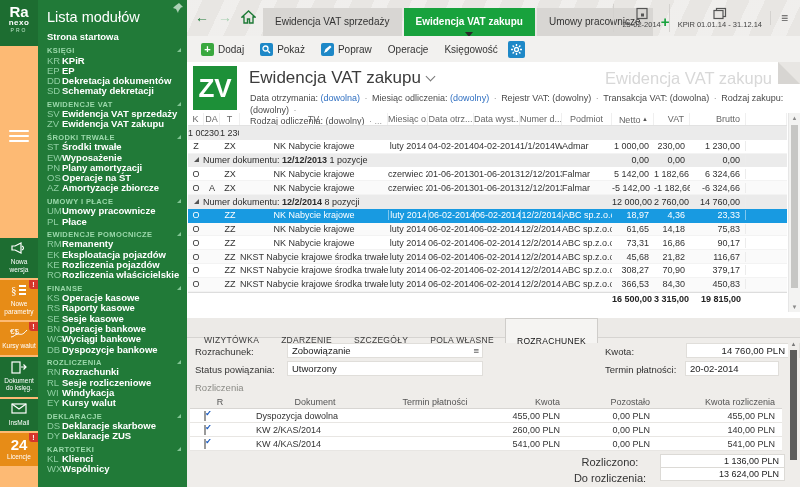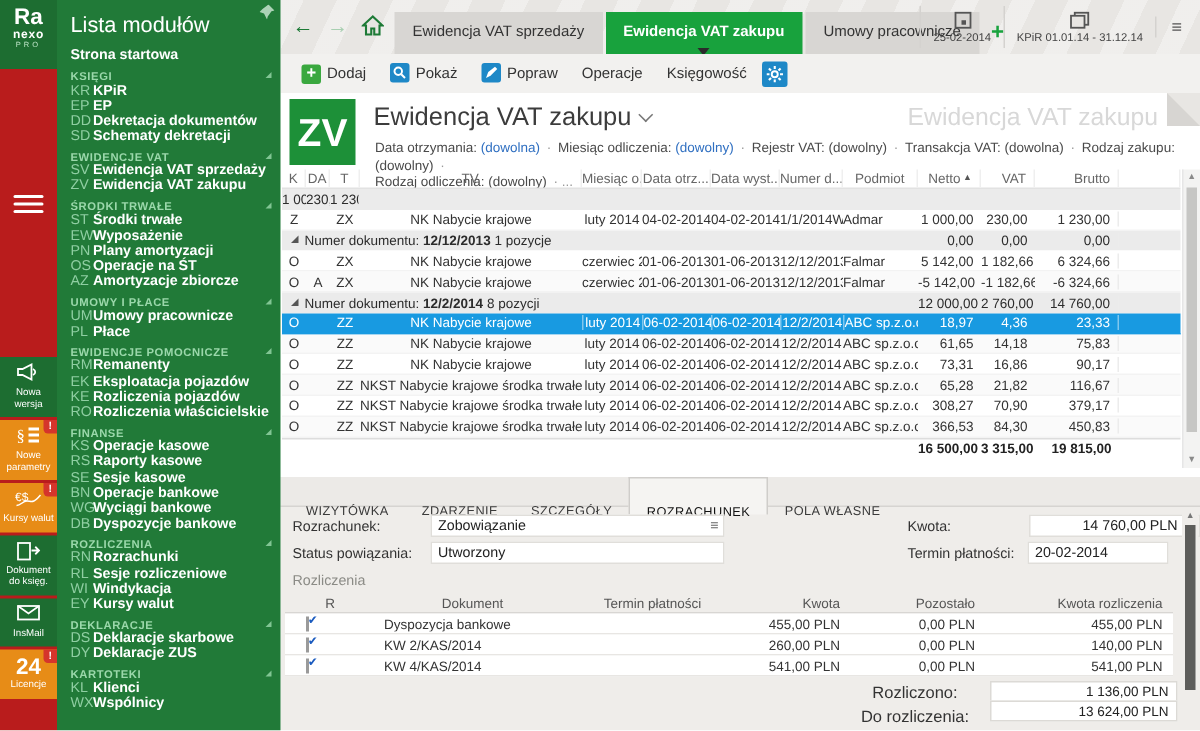--- a/index.html
+++ b/index.html
@@ -8,7 +8,7 @@
   #app{position:absolute;inset:0;width:800px;height:487px;overflow:hidden}
 
   
-  .rail{position:absolute;left:0;top:0;width:38px;height:487px;background:#b91c1c;z-index:5}
+  .rail{position:absolute;left:0;top:0;width:38px;height:487px;background:#fdba74;z-index:5}
   .logo{width:38px;height:46px;background:#1d6d31;color:#fff;text-align:center;padding-top:4px;cursor:default}
   .logo .l1{font-size:15px;font-weight:bold;line-height:15px}
   .logo .l2{font-size:8px;font-weight:bold;line-height:8px;letter-spacing:.5px}

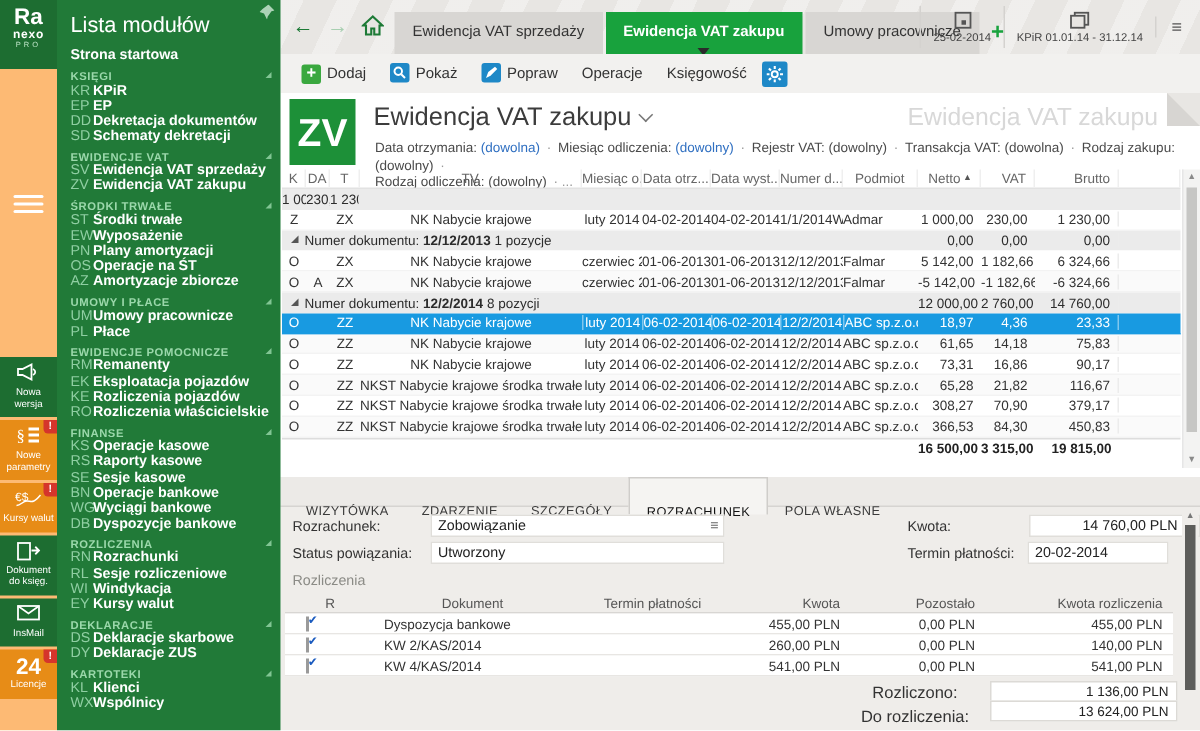--- a/index.html
+++ b/index.html
@@ -475,7 +475,7 @@
           <div class="c ctr vline">06-02-2014</div>
           <div class="c ctr vline">12/2/2014</div>
           <div class="c  vline">ABC sp.z.o.o.</div>
-          <div class="c num">65,28</div>
+          <div class="c num">45,68</div>
           <div class="c num">21,82</div>
           <div class="c num brut">116,67</div>
           <div class="c"></div>

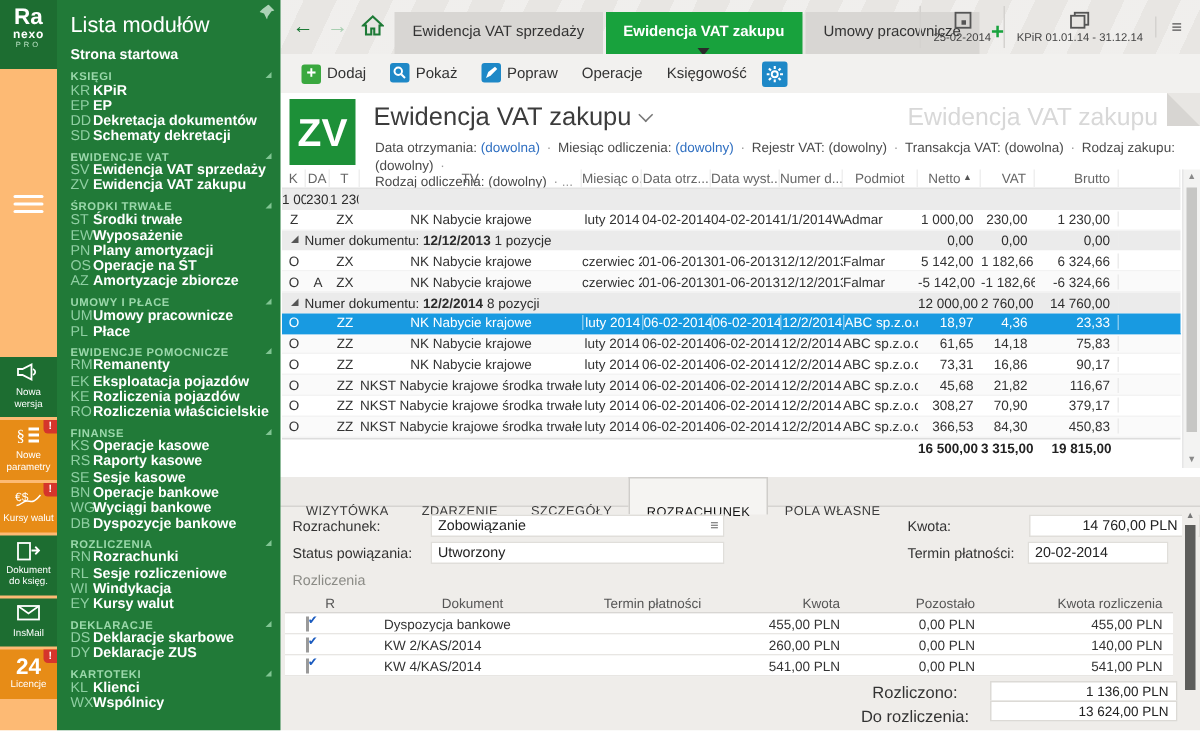--- a/index.html
+++ b/index.html
@@ -538,8 +538,8 @@
         <div class="dtab">WIZYTÓWKA</div>
         <div class="dtab">ZDARZENIE</div>
         <div class="dtab">SZCZEGÓŁY</div>
+        <div class="dtab">POLA WŁASNE</div>
         <div class="dtab active">ROZRACHUNEK</div>
-        <div class="dtab">POLA WŁASNE</div>
       </div>
 
     <div class="flabel" style="left:8px;top:28px">Rozrachunek:</div>

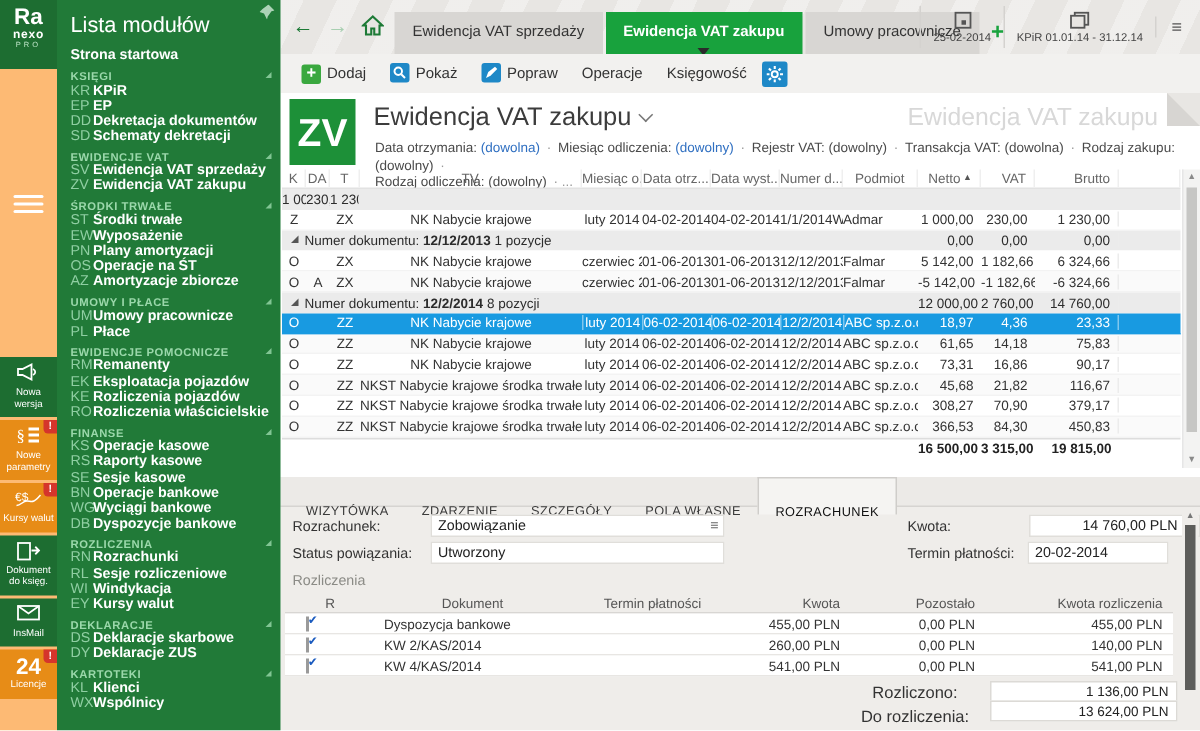--- a/index.html
+++ b/index.html
@@ -564,7 +564,7 @@
         </div>
         <div class="rrow">
           <div class="c"><span class="cbx"></span></div>
-          <div class="c" style="padding-left: 6px;">Dyspozycja bankowe</div>
+          <div class="c" style="padding-left: 6px;">Dyspozycja dowolna</div>
           <div class="c ctr"></div>
           <div class="c num">455,00 PLN</div>
           <div class="c num">0,00 PLN</div>

